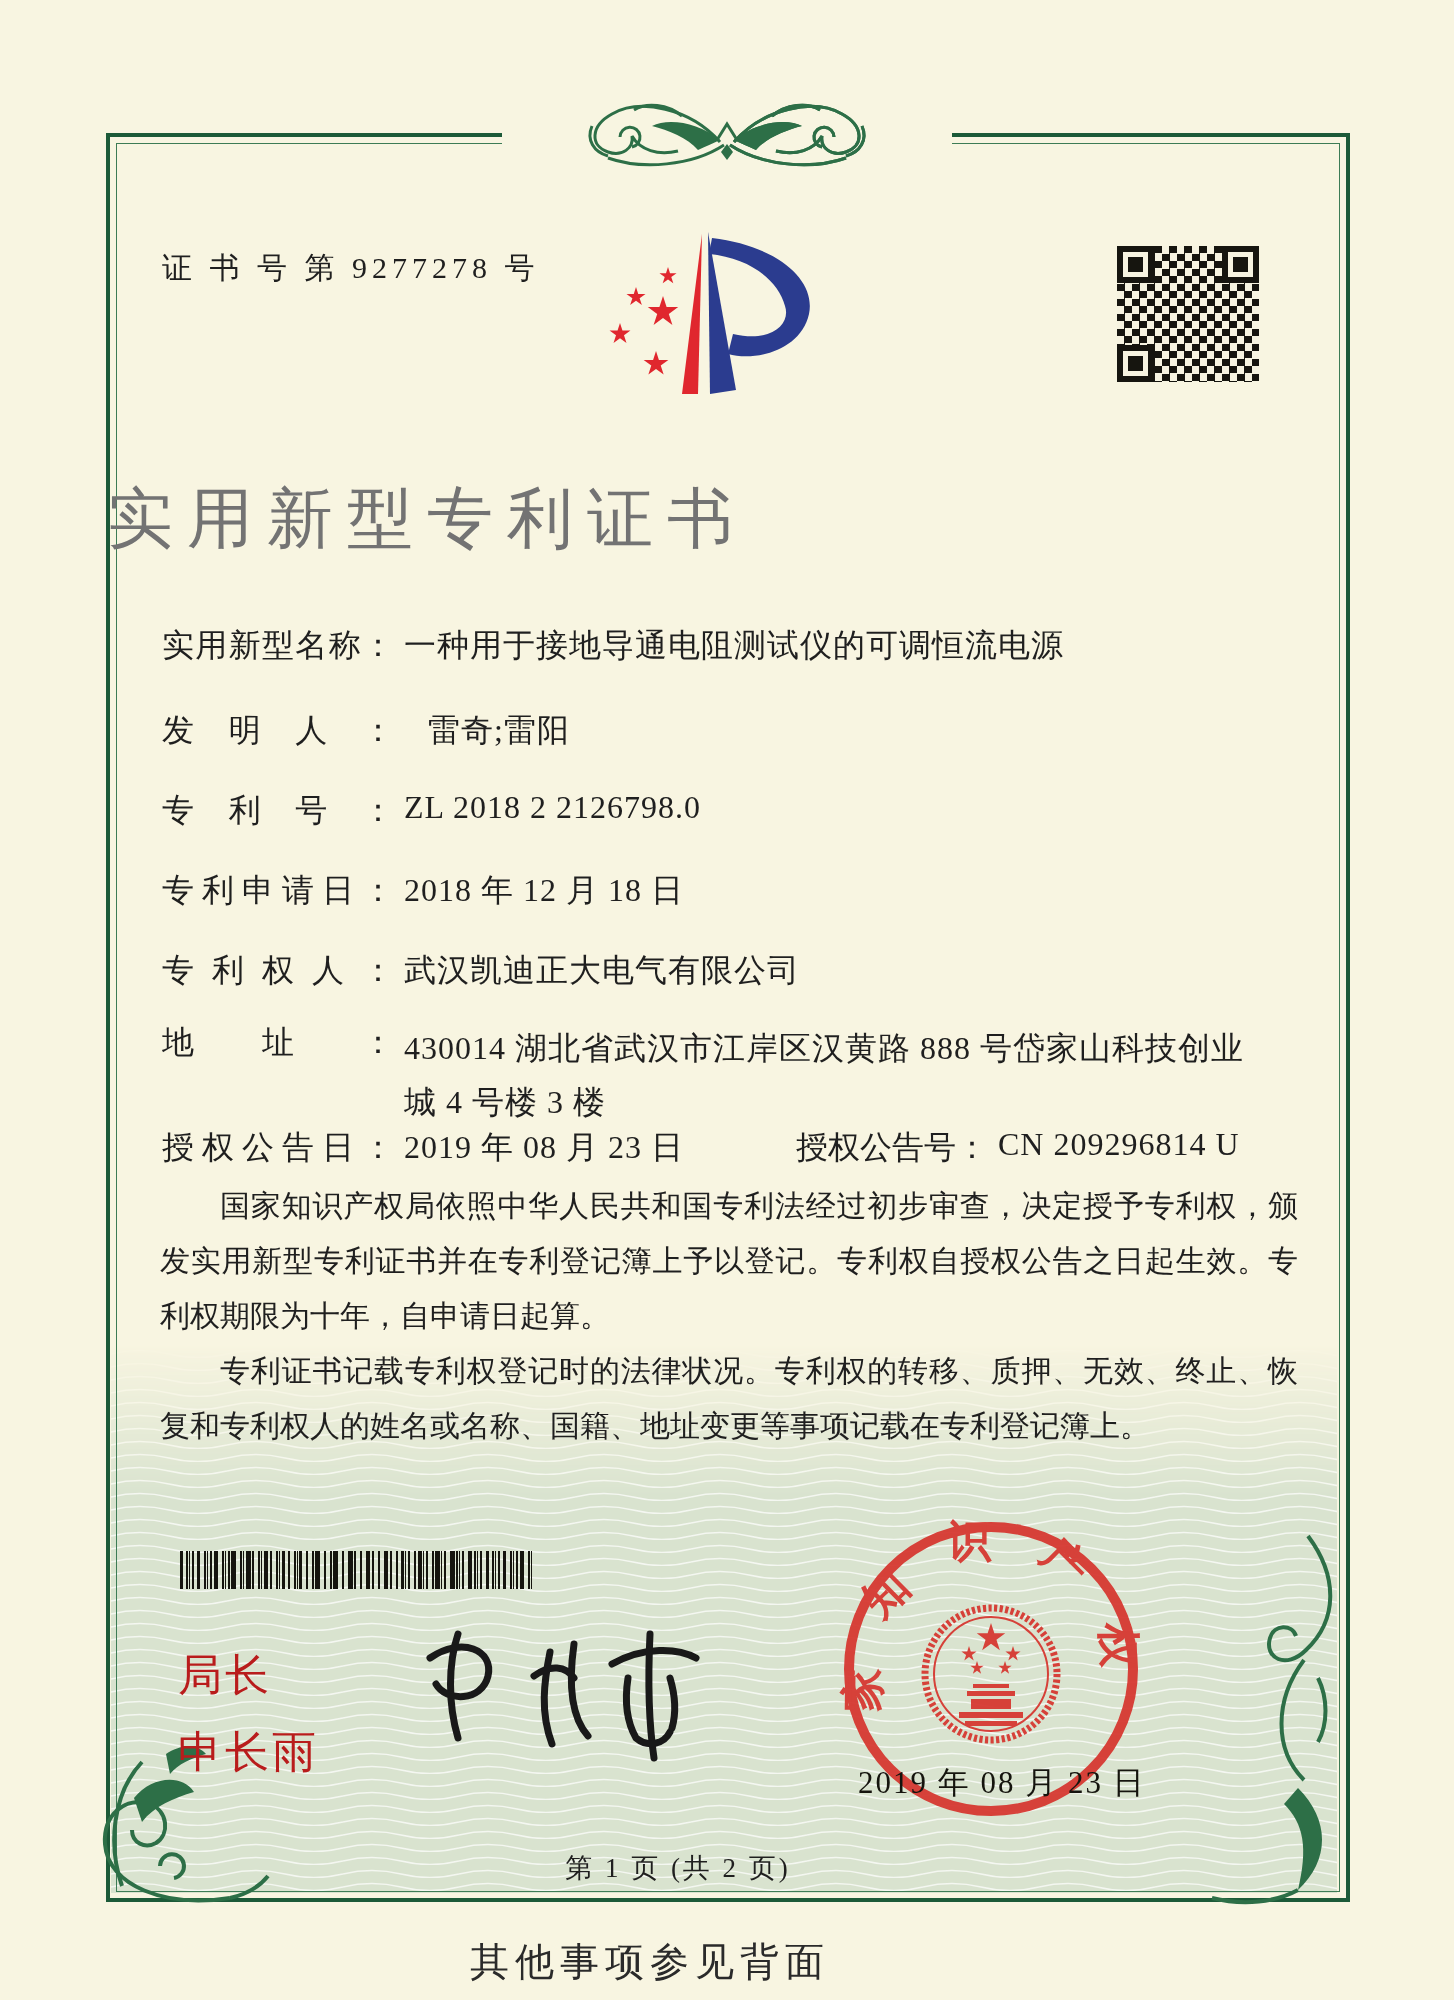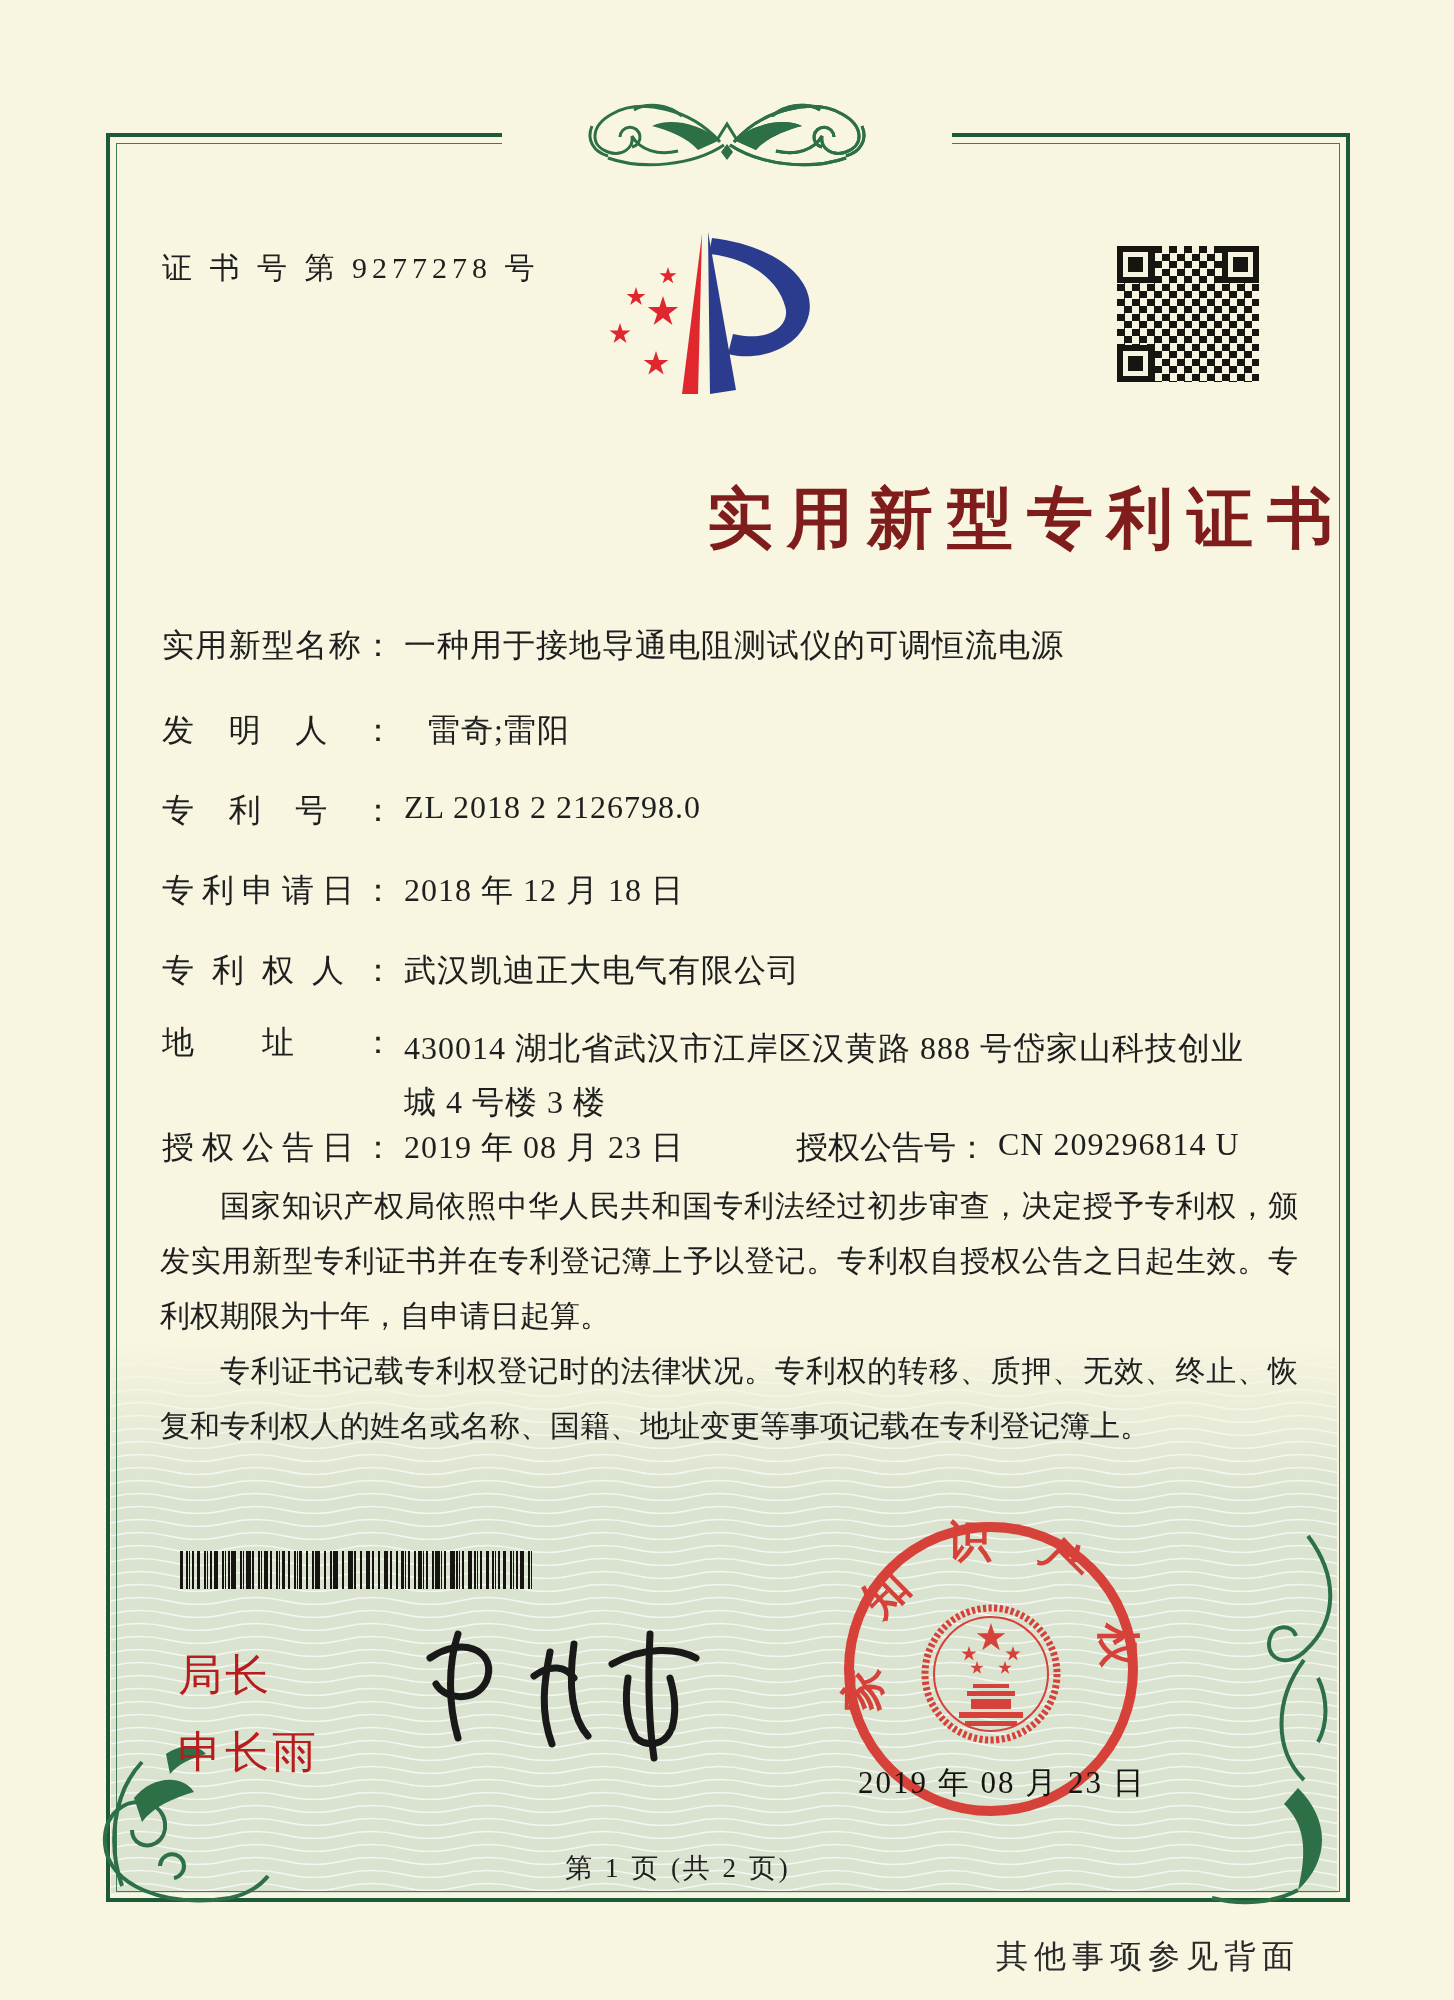--- a/index.html
+++ b/index.html
@@ -23,8 +23,8 @@
   .fp{position:absolute;width:25px;height:25px;border:6px solid #16150f;background:#f6f3e0;}
   .fp::after{content:"";position:absolute;left:5px;top:5px;width:15px;height:15px;background:#16150f;}
   .fp.tl{left:0;top:0}.fp.tr{right:0;top:0}.fp.bl{left:0;bottom:0}
-  .title{position:absolute;left:107px;top:474px;width:1240px;text-align:right;z-index:3;
-         font-size:66px;font-weight:700;letter-spacing:14px;color:#7f1d1d;}
+  .title{position:absolute;left:107px;top:474px;width:1240px;text-align:left;z-index:3;
+         font-size:66px;font-weight:400;letter-spacing:14px;color:#737373;}
   
   .field{position:absolute;left:162px;z-index:3;font-size:32px;display:flex;align-items:flex-start;}
   .f-label{display:inline-block;width:232px;text-align:justify;text-align-last:justify;flex:none;}

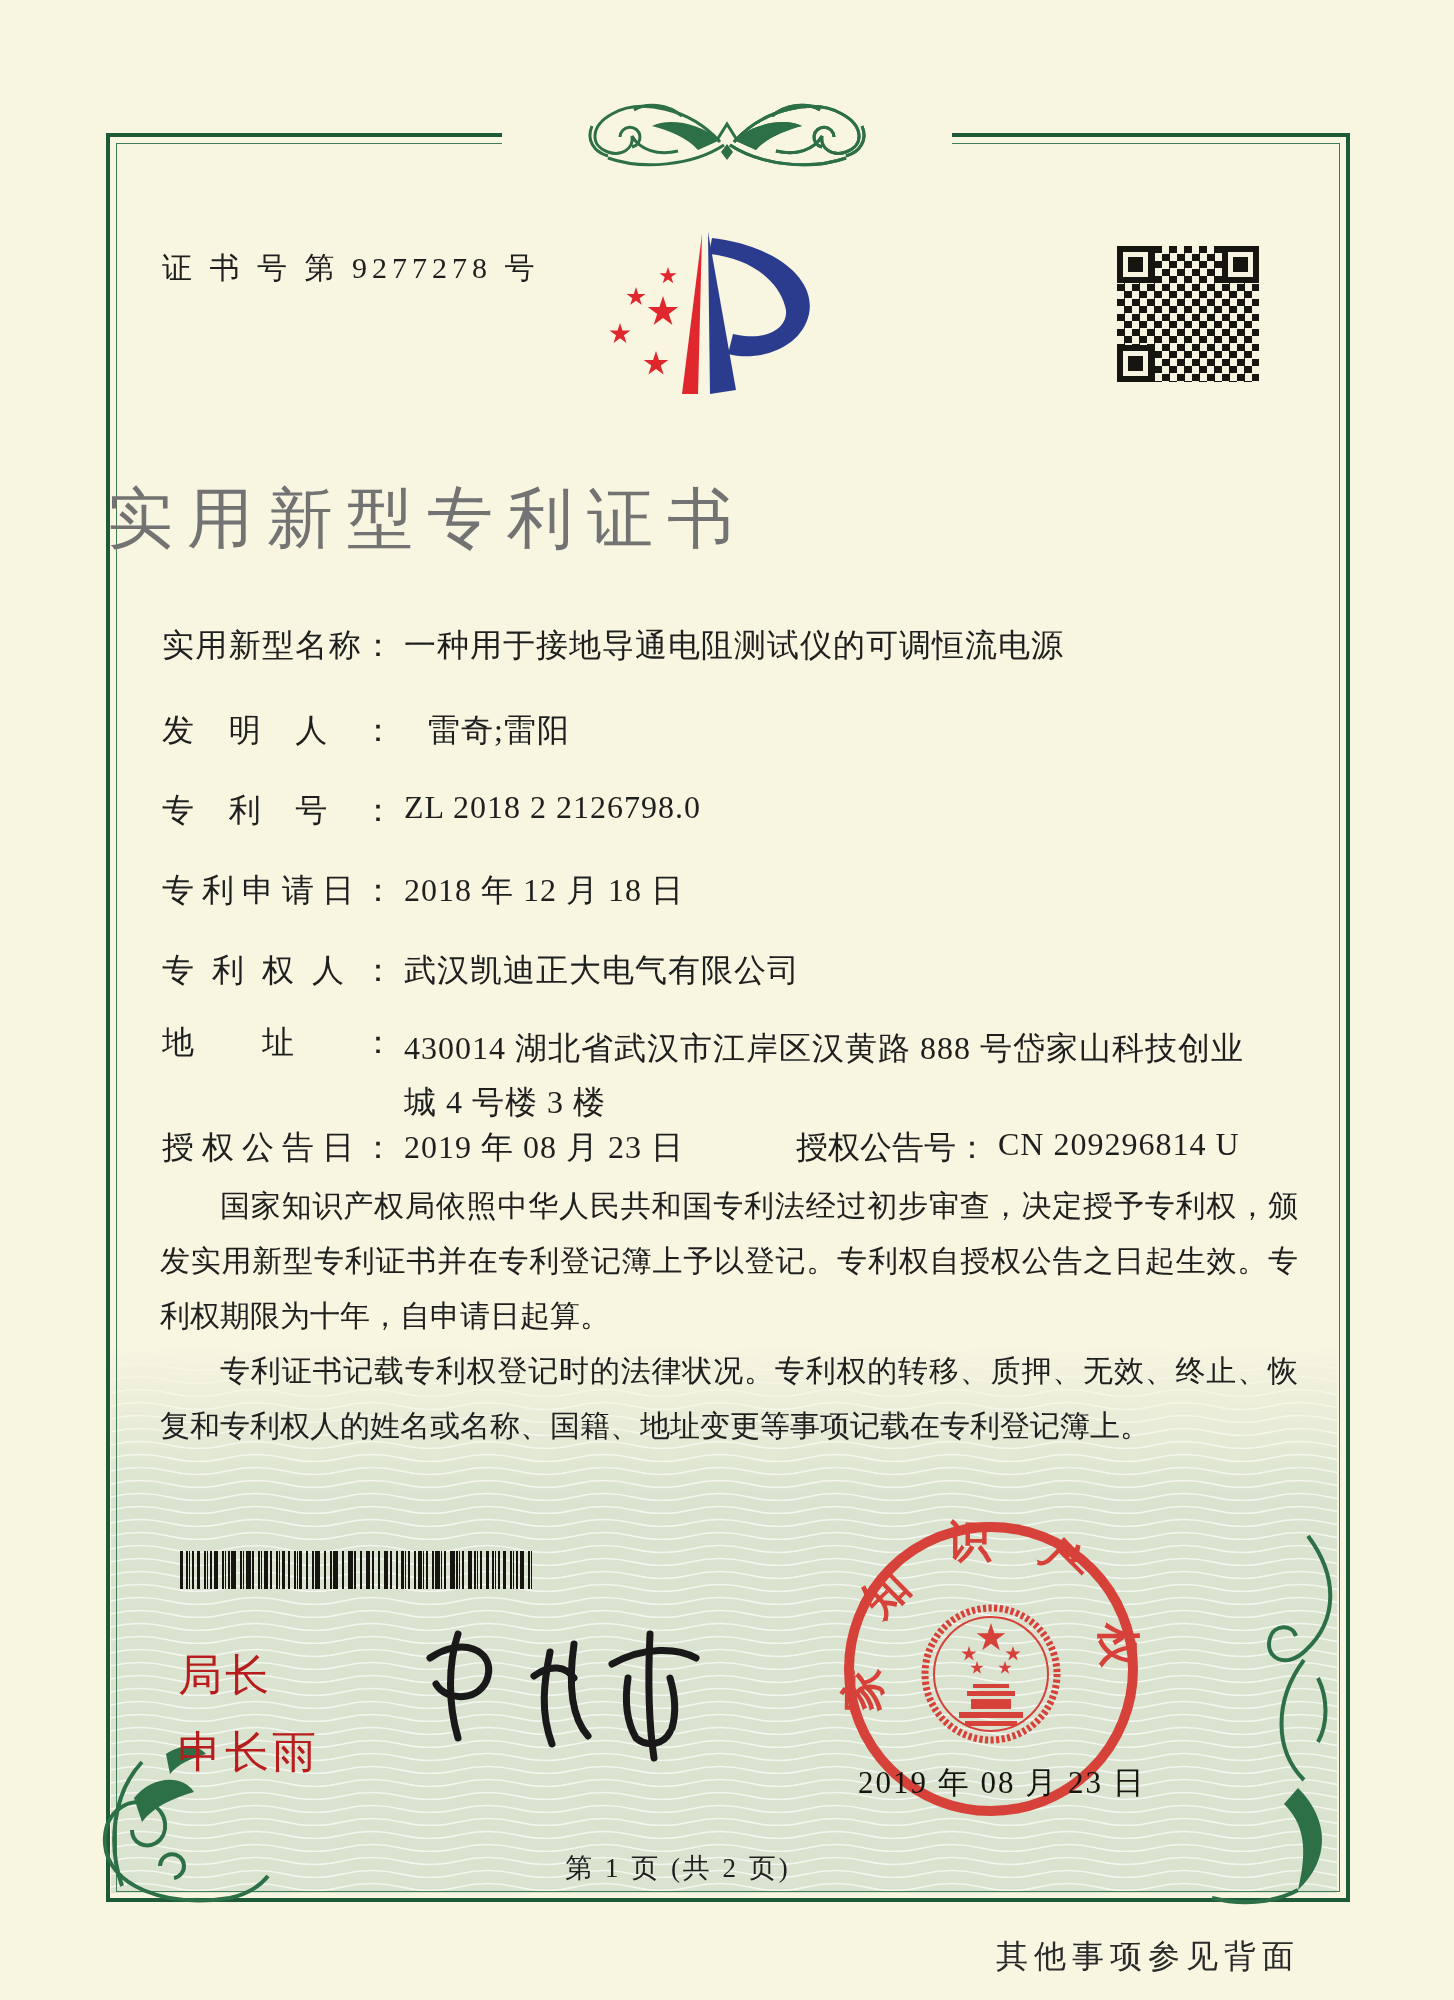--- a/index.html
+++ b/index.html
@@ -48,7 +48,7 @@
   .seal{position:absolute;left:824px;top:1502px;z-index:4;opacity:.93;}
   .seal-date{position:absolute;left:858px;top:1762px;z-index:5;font-size:31px;letter-spacing:2px;color:#15140e;}
   .page-info{position:absolute;left:0;top:1850px;width:1300px;text-align:center;z-index:5;font-size:27px;letter-spacing:3px;padding-left:28px;}
-  .back-note{position:absolute;left:0;top:1935px;width:1300px;text-align:right;z-index:3;font-size:32px;letter-spacing:6px;color:#2a2a2a;}
+  .back-note{position:absolute;left:0;top:1935px;width:1300px;text-align:center;z-index:3;font-size:39px;letter-spacing:6px;color:#2a2a2a;}
   .orn{position:absolute;z-index:2;}
 </style>
 </head>

